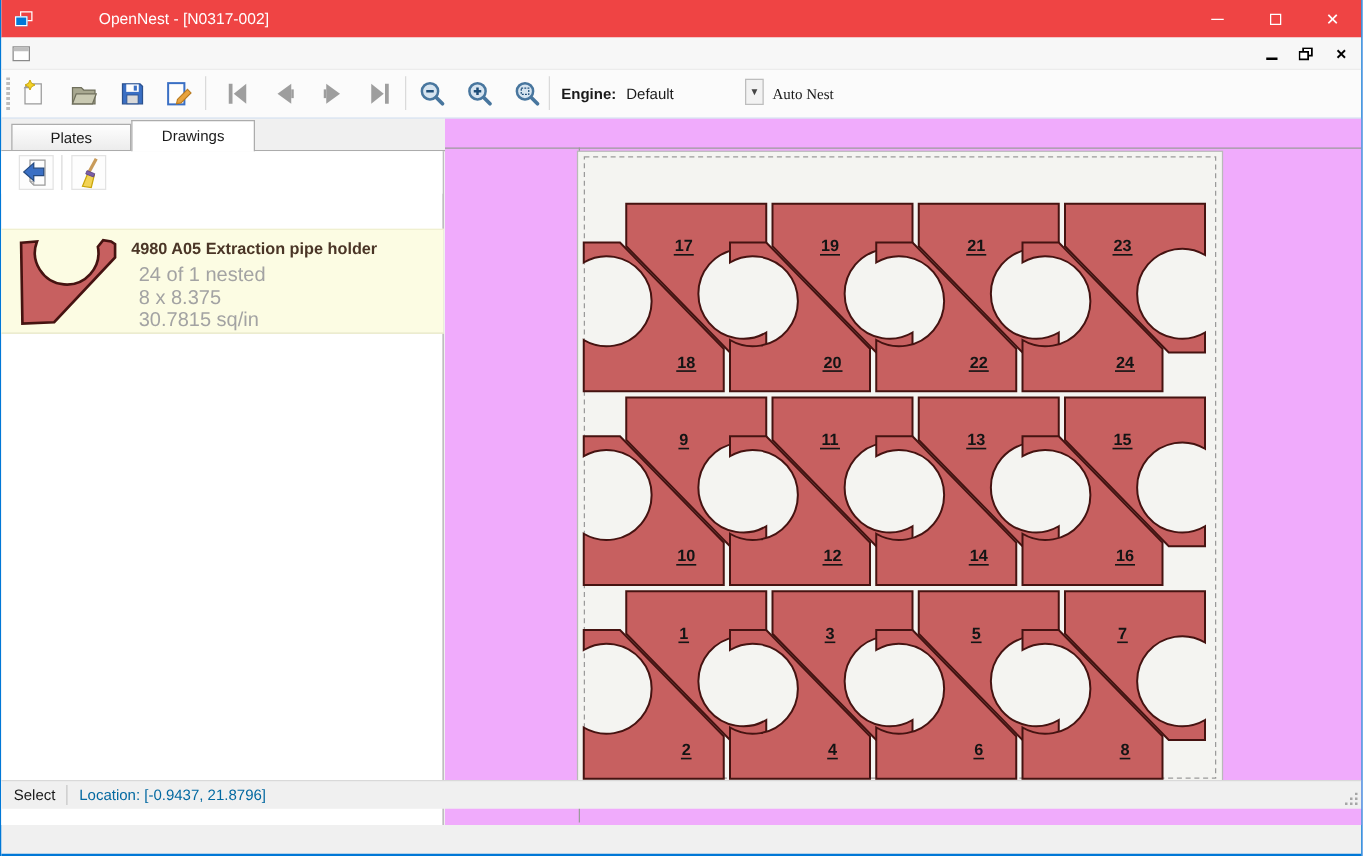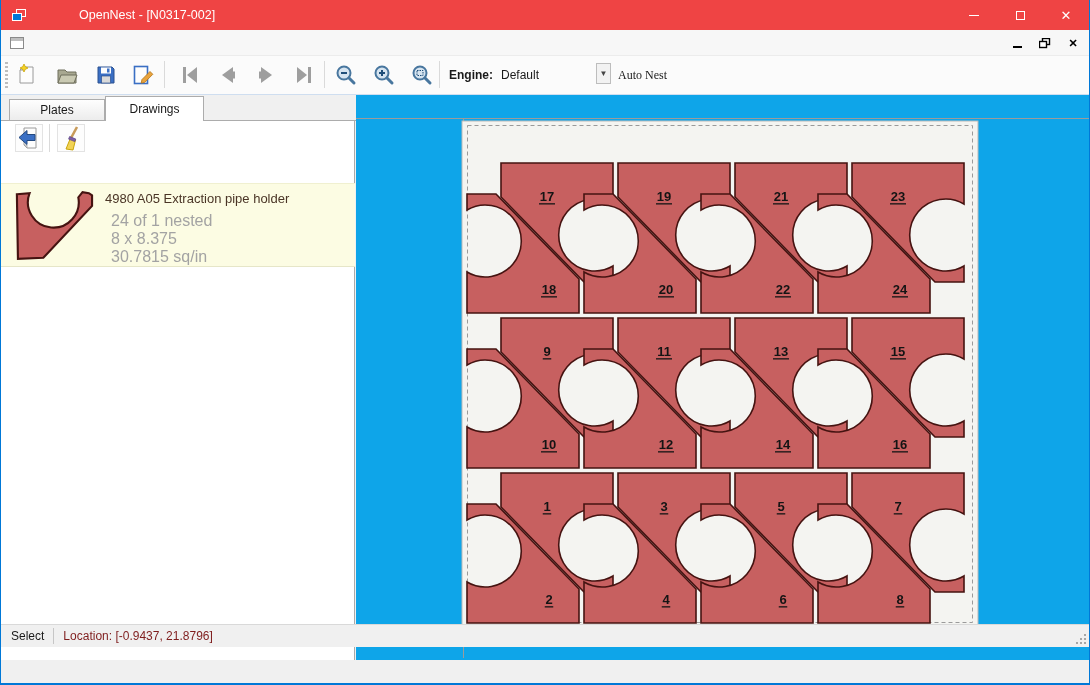--- a/index.html
+++ b/index.html
@@ -63,7 +63,7 @@
   .drawing-item { position:absolute; left:0; top:62px; width:354px; height:84px; background:#FCFCE3;
                   border-top:1px solid #F0F0D0; border-bottom:1px solid #E6E6C8; }
   .thumb { position:absolute; left:12px; top:6px; }
-  .di-title { position:absolute; left:104px; top:7px; font-size:13px; font-weight:normal; color:#4A3526; }
+  .di-title { position:absolute; left:104px; top:7px; font-size:13px; font-weight:bold; color:#4A3526; }
   .di-line { position:absolute; left:110px; font-size:16px; color:#A3A3A3; }
 
   

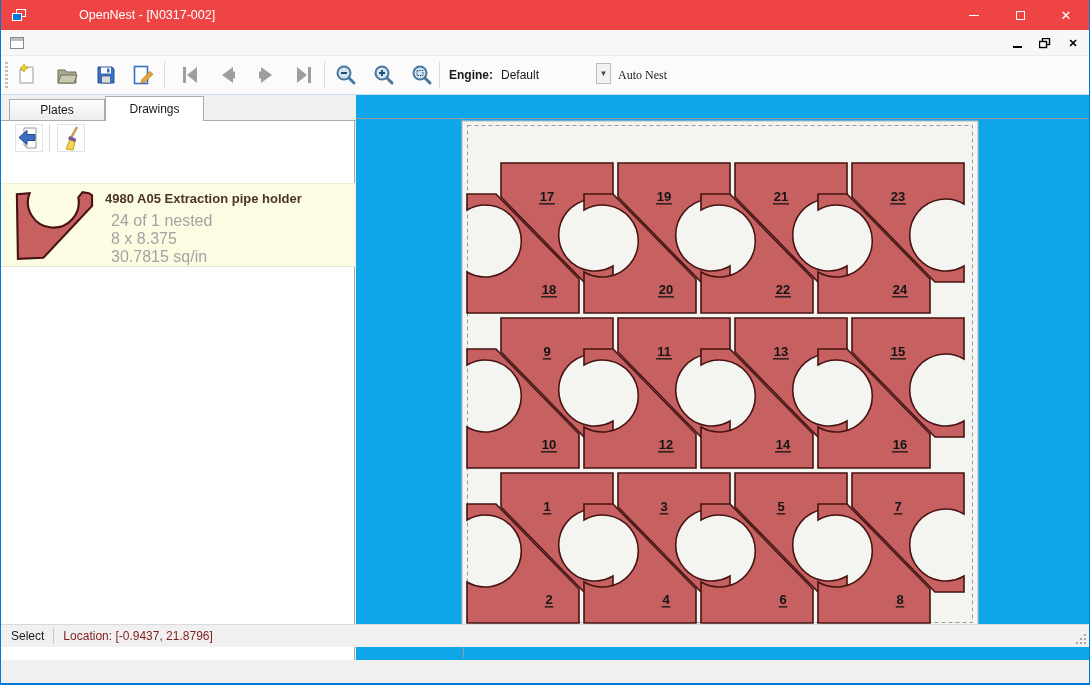--- a/index.html
+++ b/index.html
@@ -67,7 +67,7 @@
   .di-line { position:absolute; left:110px; font-size:16px; color:#A3A3A3; }
 
   
-  .canvas { position:absolute; left:355px; top:95px; width:734px; height:565px; background:#0ea5e9; }
+  .canvas { position:absolute; left:355px; top:95px; width:734px; height:565px; background:#f0abfc; }
   .canvas svg { position:absolute; left:0; top:0; }
 
   

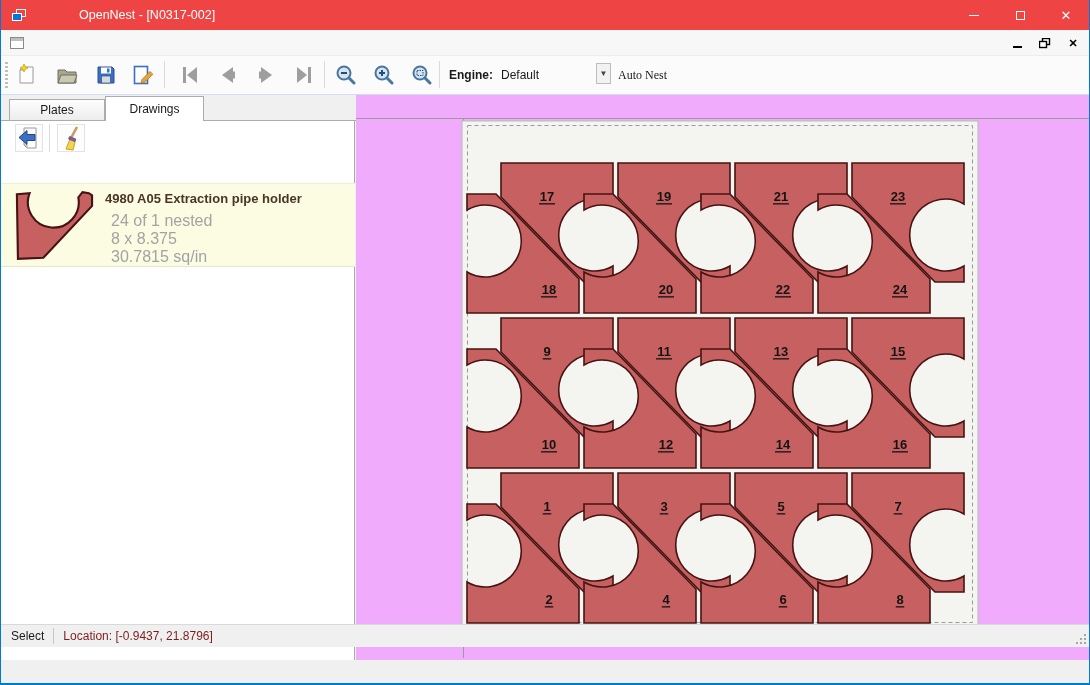--- a/index.html
+++ b/index.html
@@ -76,7 +76,7 @@
   .st-left { display:flex; align-items:center; position:absolute; left:10px; gap:9px; }
   .st-right { display:flex; align-items:center; position:absolute; right:14px; gap:10px; }
   .st-sep { width:1px; height:16px; background:#C6C6C6; }
-  .st-location { color:#7f1d1d; }
+  .st-location { color:#0369a1; }
   .grip-dots { position:absolute; right:2px; bottom:2px; }
 
   .bottom-border { position:absolute; left:0; top:683px; width:100%; height:2px; background:#0078D7; }

